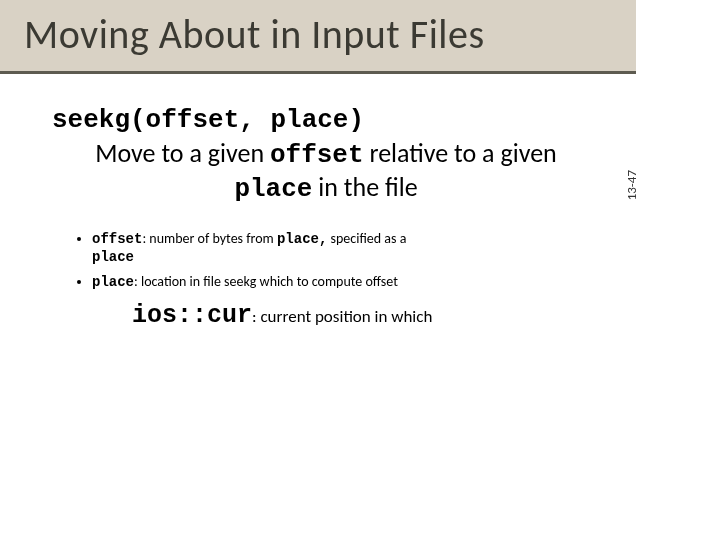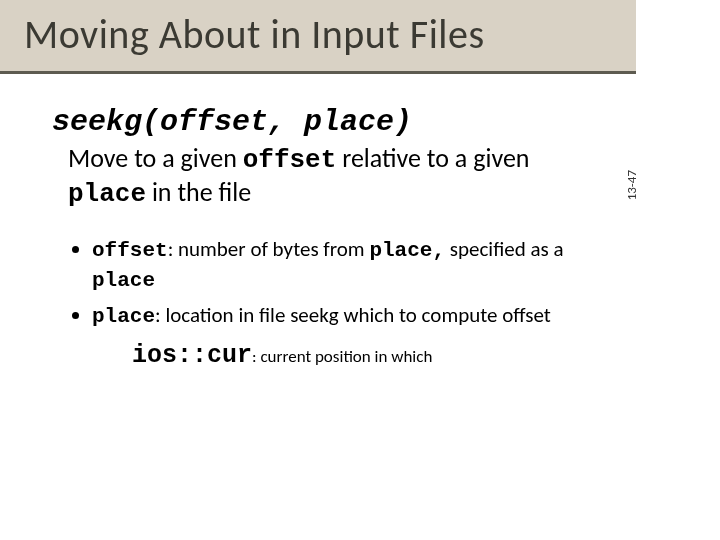--- a/index.html
+++ b/index.html
@@ -37,9 +37,8 @@
   .sig {
     font-family: "Courier New", monospace;
     font-weight: bold;
-    font-size: 30px;
+    font-size: 26px;
     line-height: 1.25;
-    font-style: italic;
   }
   .desc {
     font-size: 26px;

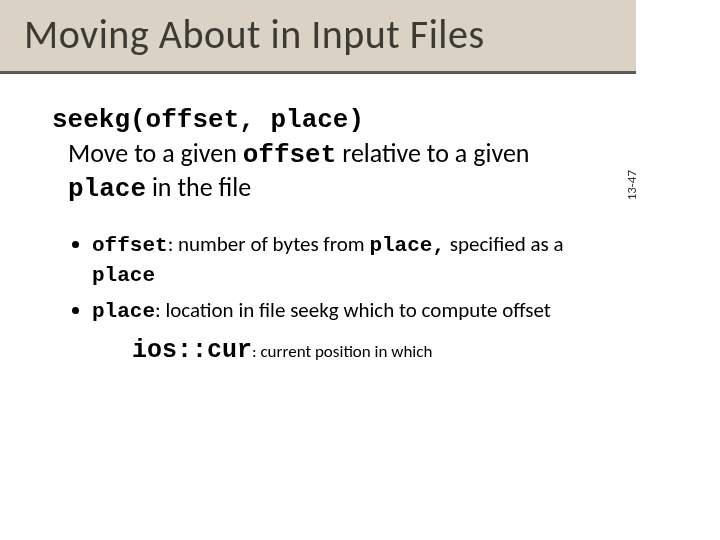--- a/index.html
+++ b/index.html
@@ -44,6 +44,7 @@
     font-size: 26px;
     line-height: 1.25;
     margin-left: 16px;
+    text-align: center;
   }
   .mono {
     font-family: "Courier New", monospace;

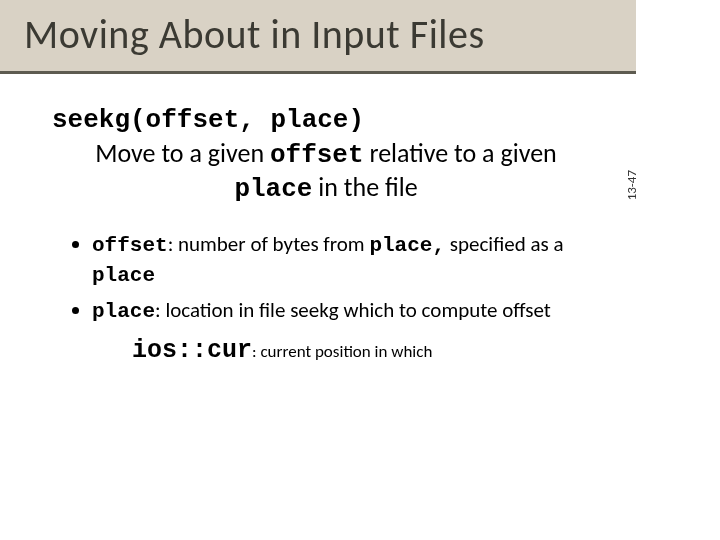--- a/index.html
+++ b/index.html
@@ -54,7 +54,7 @@
     margin: 24px 0 0 0;
     padding-left: 40px;
     list-style: disc;
-    font-size: 21px;
+    font-size: 14px;
     line-height: 1.35;
   }
   ul.bullets li {

